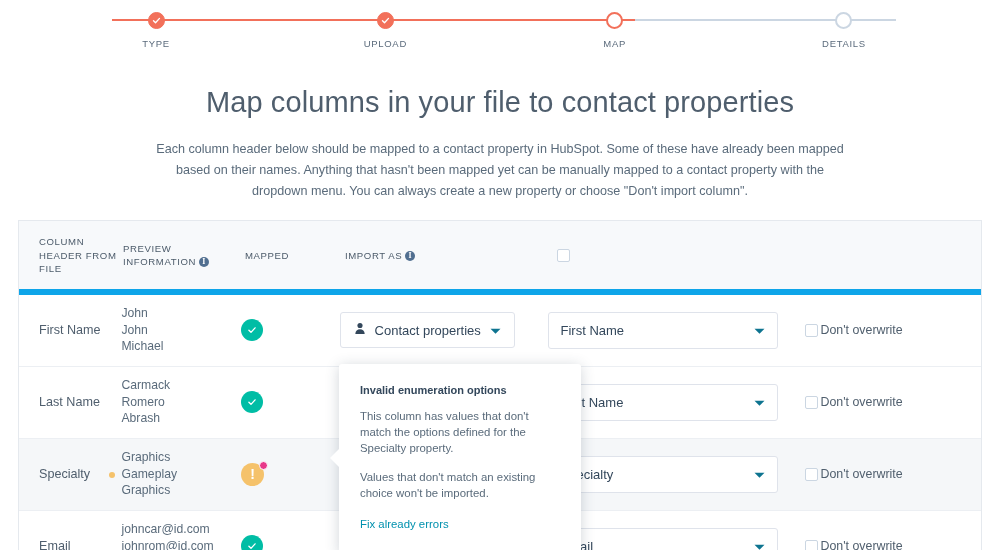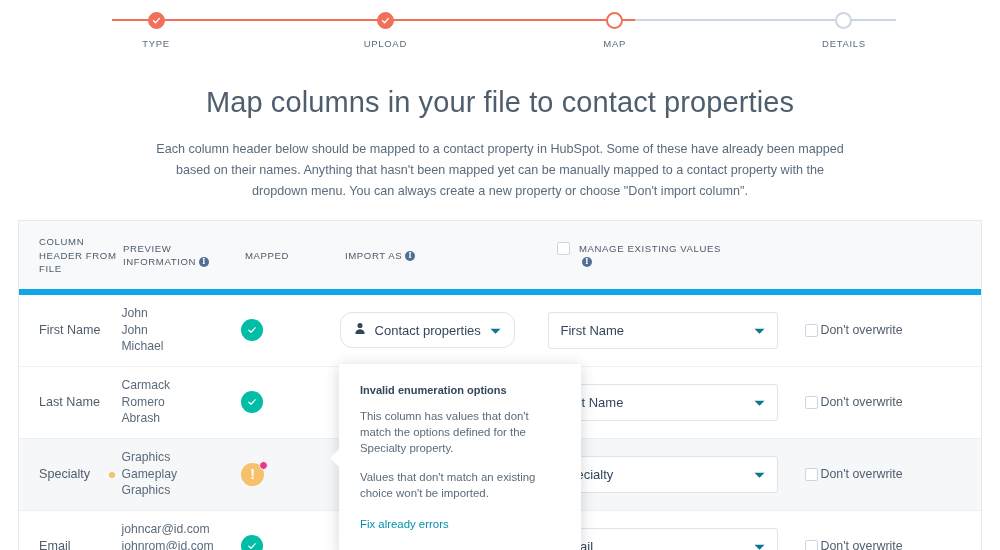--- a/index.html
+++ b/index.html
@@ -328,7 +328,6 @@
     </div>
     <div class="th c-manage">
       <span class="chkbox"></span>
-      <span><span>MANAGE EXISTING VALUES</span><span class="info-icon">i</span></span>
     </div>
   </div>
 

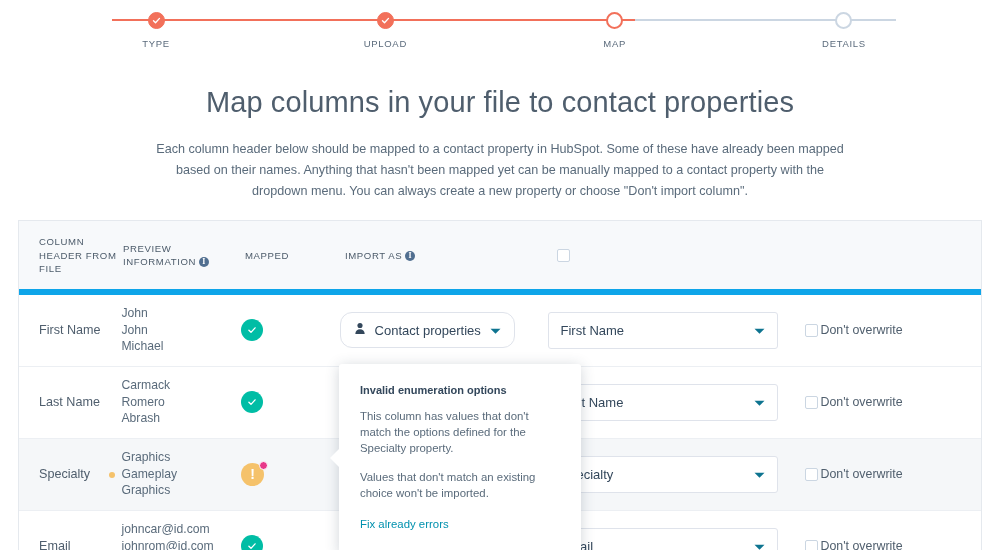--- a/index.html
+++ b/index.html
@@ -185,7 +185,7 @@
     height: 36px;
     padding: 0 13px;
     border: 1px solid #dfe3eb;
-    border-radius: 12px;
+    border-radius: 3px;
     background: #fff;
     font-size: 13px;
     color: #33475b;

